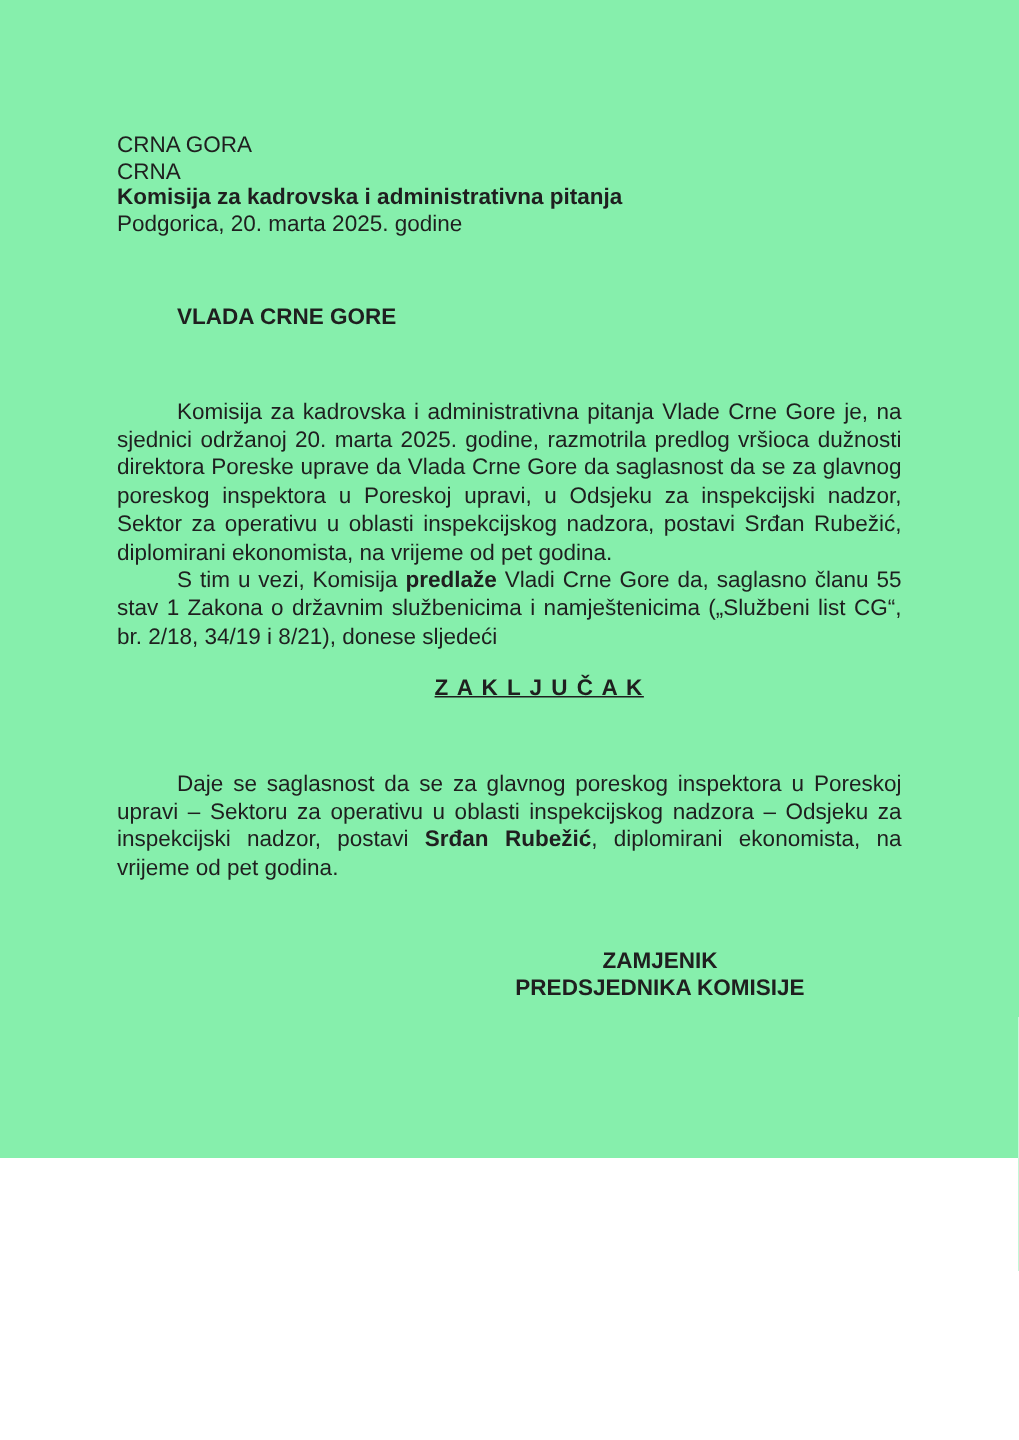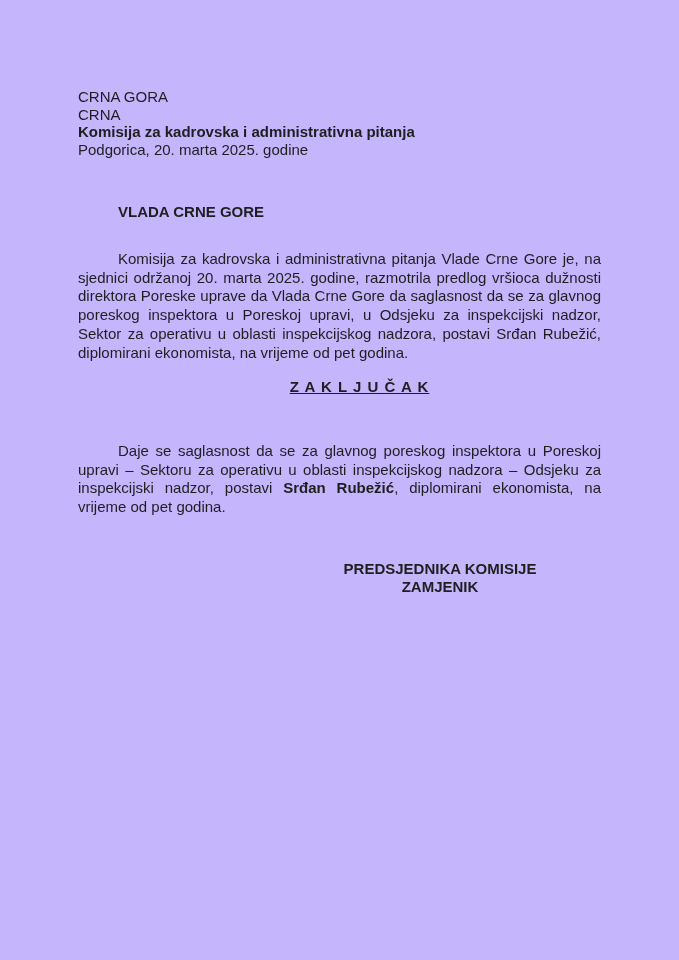--- a/index.html
+++ b/index.html
@@ -10,8 +10,8 @@
   .page {
     position: relative;
     width: 679px;
-    height: 960px;
-    background: #c4b5fd;
+    height: 772px;
+    background: #86efac;
     overflow: hidden;
     font-family: "Liberation Sans", sans-serif;
     font-size: 15px;

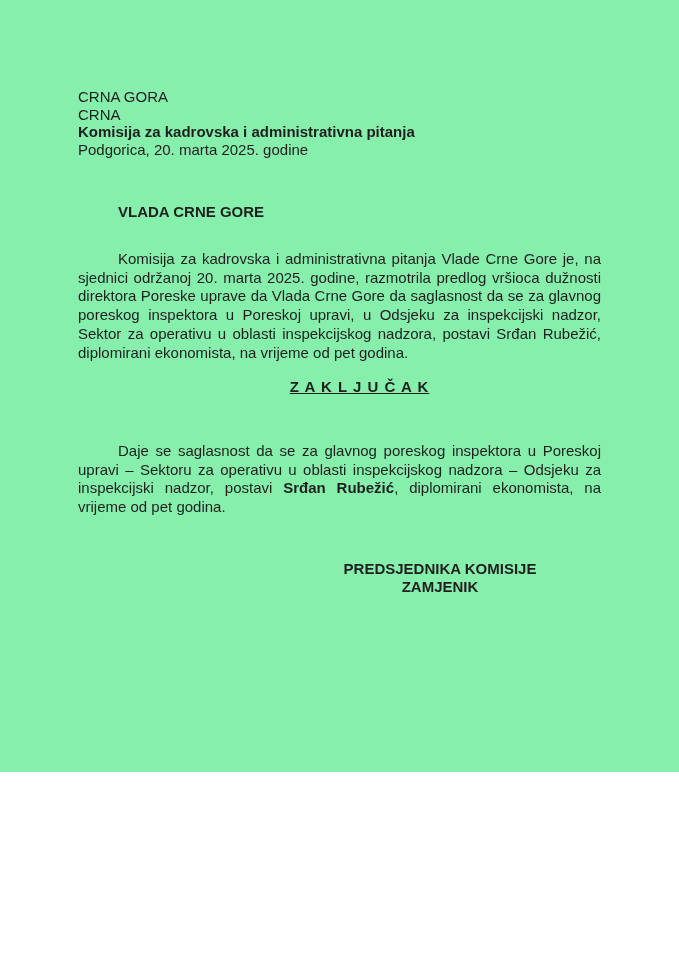--- a/index.html
+++ b/index.html
@@ -33,7 +33,7 @@
     line-height: 19px;
   }
   .body-text {
-    margin-top: 29px;
+    margin-top: 45px;
   }
   .para {
     margin: 0;

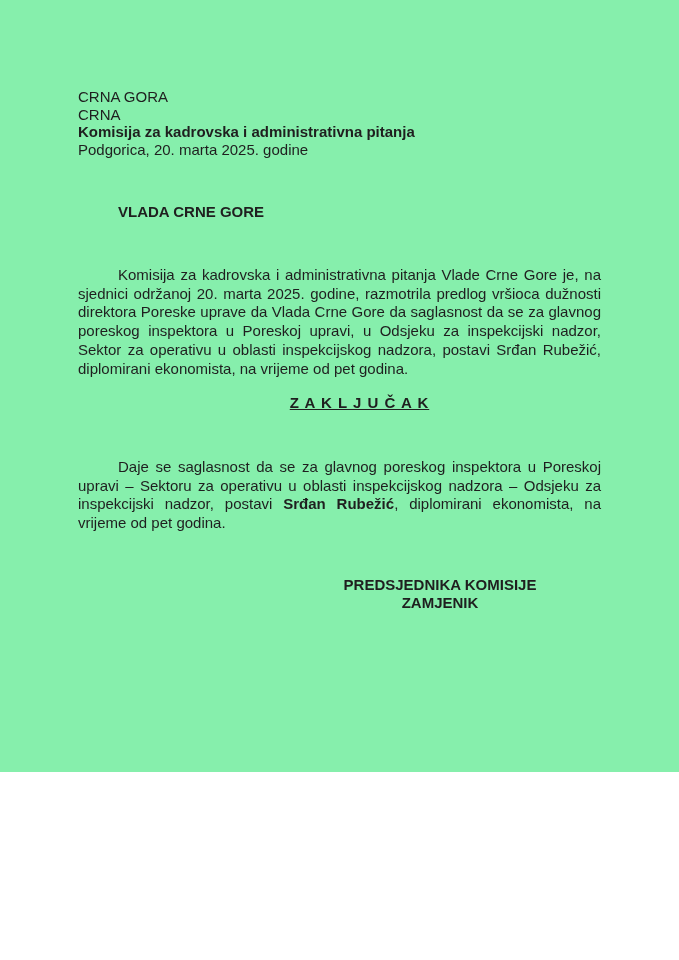--- a/index.html
+++ b/index.html
@@ -78,6 +78,7 @@
 
     <section class="body-text">
       <p class="para">Komisija za kadrovska i administrativna pitanja Vlade Crne Gore je, na sjednici održanoj 20. marta 2025. godine, razmotrila predlog vršioca dužnosti direktora Poreske uprave da Vlada Crne Gore da saglasnost da se za glavnog poreskog inspektora u Poreskoj upravi, u Odsjeku za inspekcijski nadzor, Sektor za operativu u oblasti inspekcijskog nadzora, postavi Srđan Rubežić, diplomirani ekonomista, na vrijeme od pet godina.</p>
+      <p class="para"><span>S tim u vezi, Komisija </span><span class="bold">predlaže</span><span> Vladi Crne Gore da, saglasno članu 55 stav 1 Zakona o državnim službenicima i namještenicima  („Službeni list CG“, br. 2/18, 34/19 i 8/21), donese sljedeći</span></p>
     </section>
 
     <h2 class="zakljucak">Z A K L J U Č A K</h2>

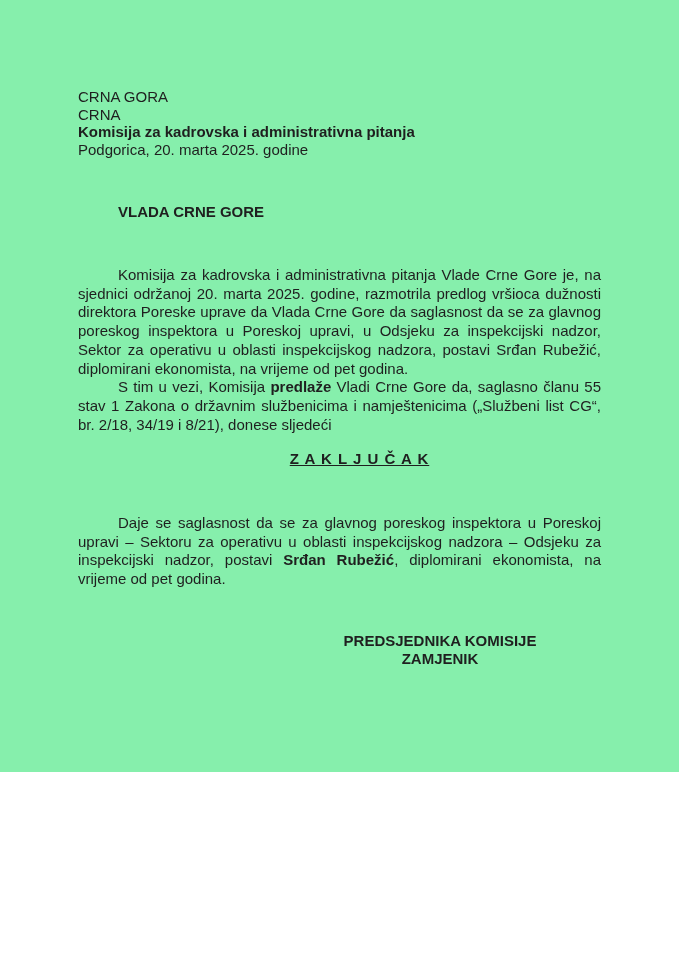--- a/index.html
+++ b/index.html
@@ -86,8 +86,8 @@
     <p class="para conclusion"><span>Daje se saglasnost da se za glavnog poreskog inspektora u Poreskoj upravi – Sektoru za operativu u oblasti inspekcijskog nadzora – Odsjeku za inspekcijski nadzor, postavi </span><span class="bold">Srđan Rubežić</span><span>, diplomirani ekonomista, na vrijeme od pet godina.</span></p>
 
     <div class="signature">
+      <div class="bold">ZAMJENIK</div>
       <div class="bold">PREDSJEDNIKA KOMISIJE</div>
-      <div class="bold">ZAMJENIK</div>
     </div>
 
   </div>

